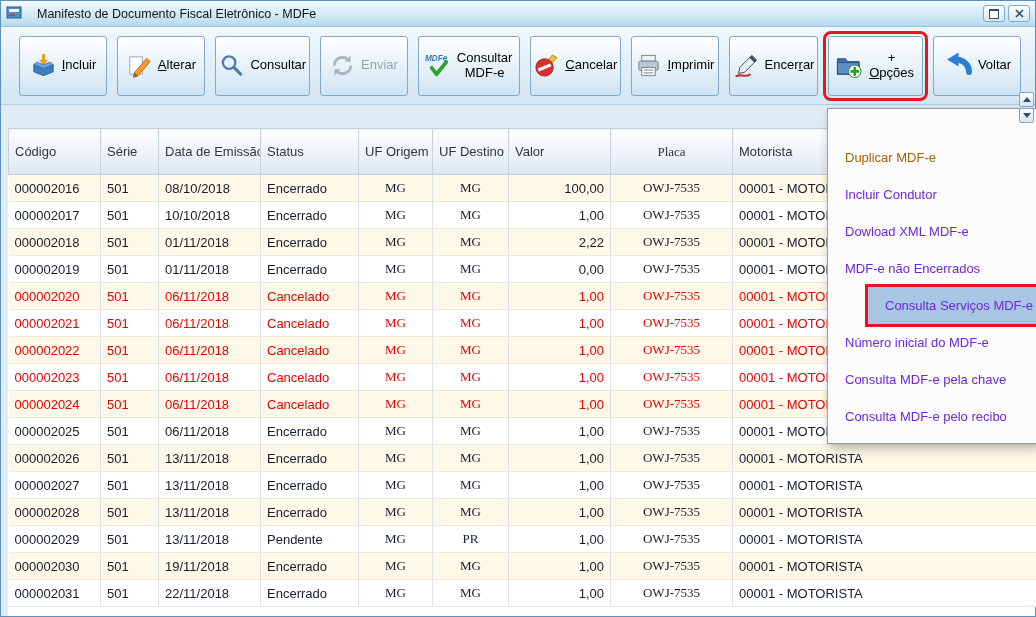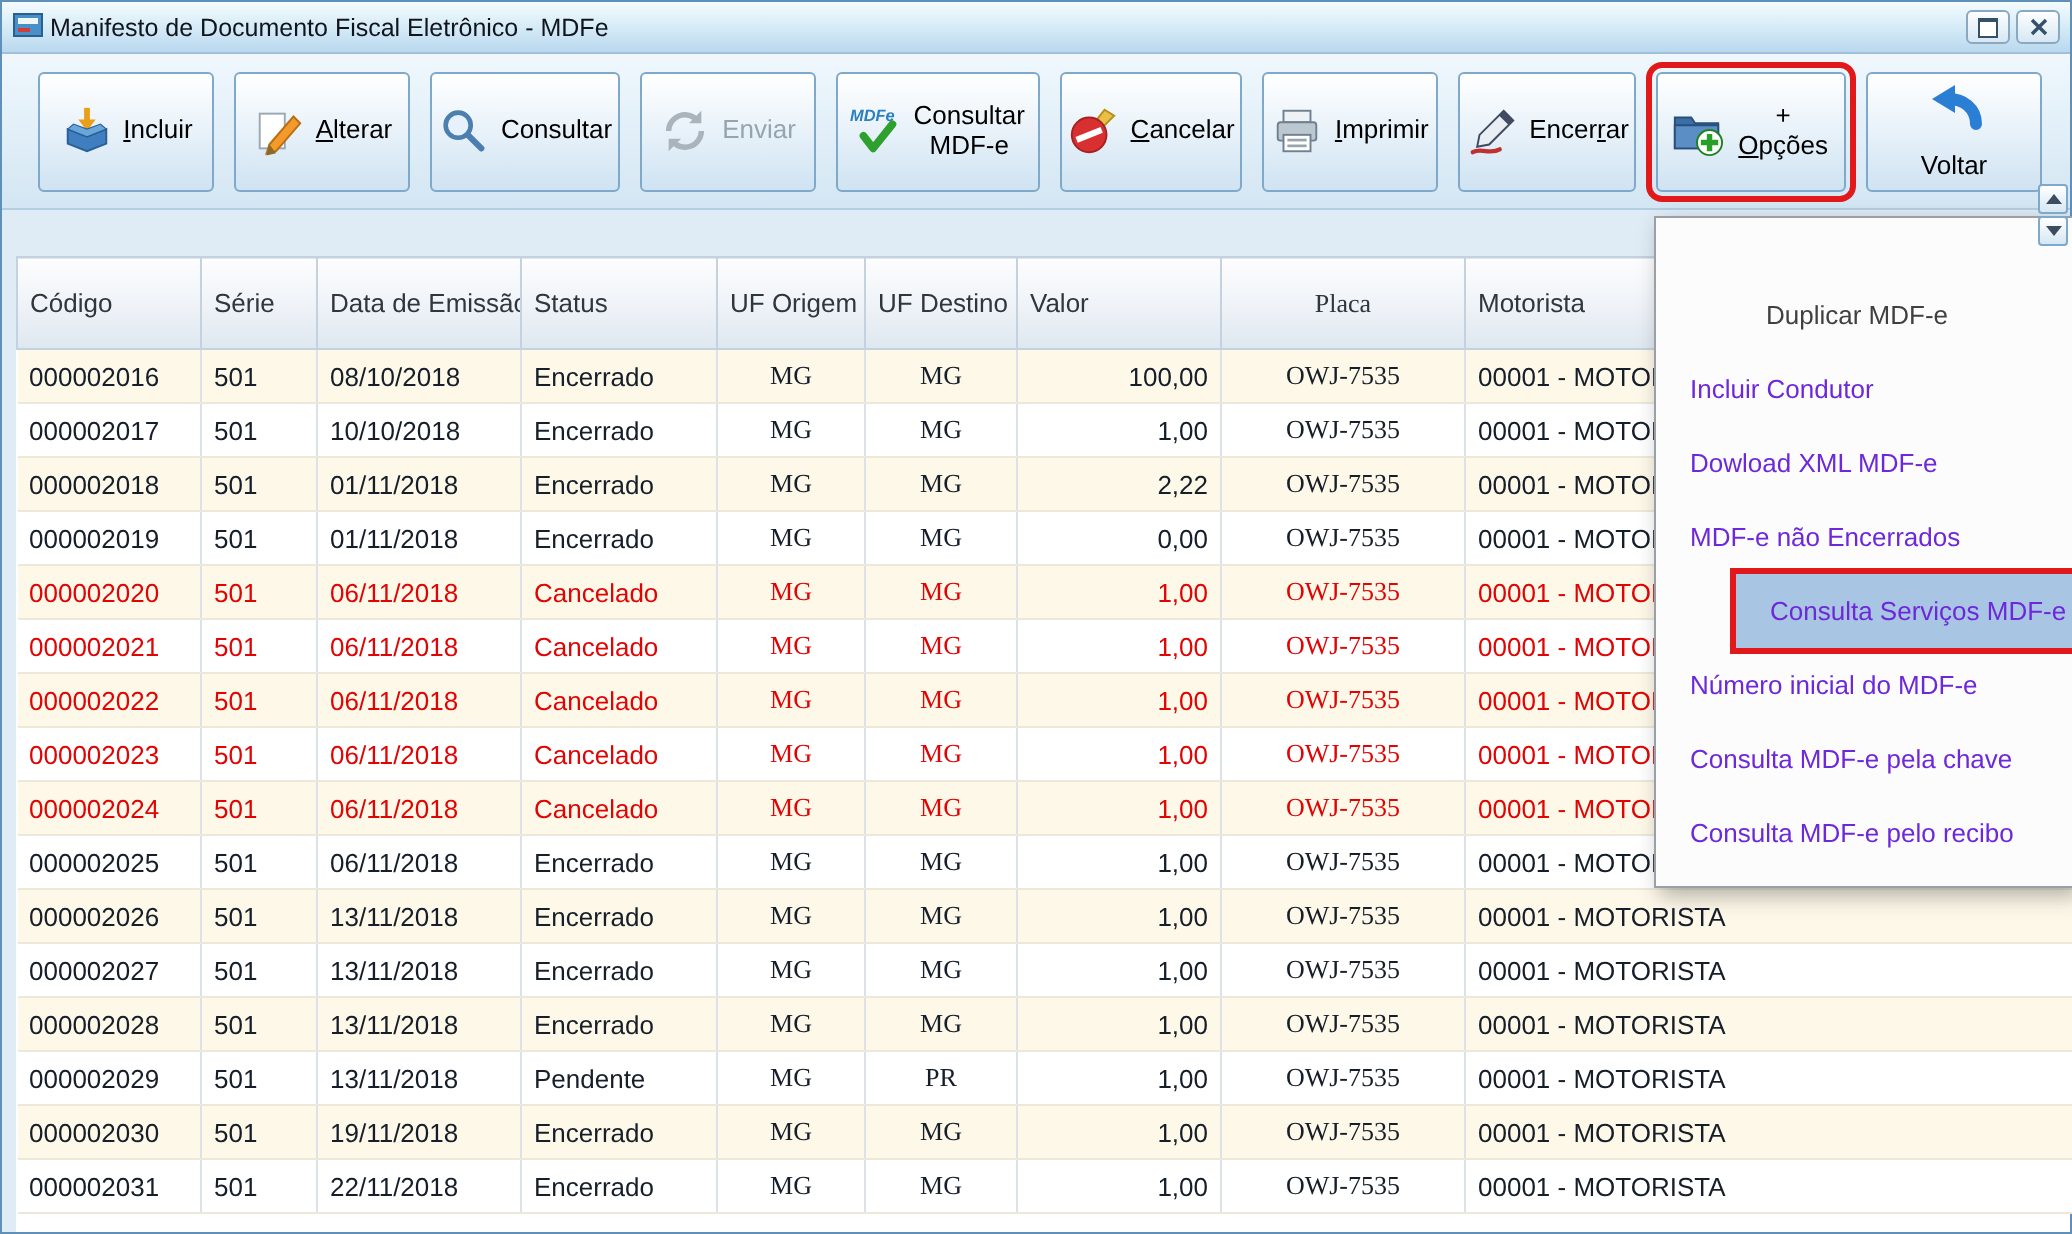--- a/index.html
+++ b/index.html
@@ -16,7 +16,7 @@
 
   
   .titlebar{height:26px;background:linear-gradient(180deg,#f4fbfe 0%,#d9edf8 45%,#b9d8ee 100%);
-    display:flex;align-items:center;gap:2px;padding:0 5px;border-bottom:1px solid #9fc0da;box-sizing:border-box;}
+    display:flex;align-items:center;gap:14px;padding:0 5px;border-bottom:1px solid #9fc0da;box-sizing:border-box;}
   .titlebar .title{font-size:12.5px;color:#10141c;flex:1;white-space:nowrap;overflow:hidden;}
   .winbtns{display:flex;gap:3px;}
   .winbtn{width:22px;height:17px;border:1px solid #8aa8c0;border-radius:3px;

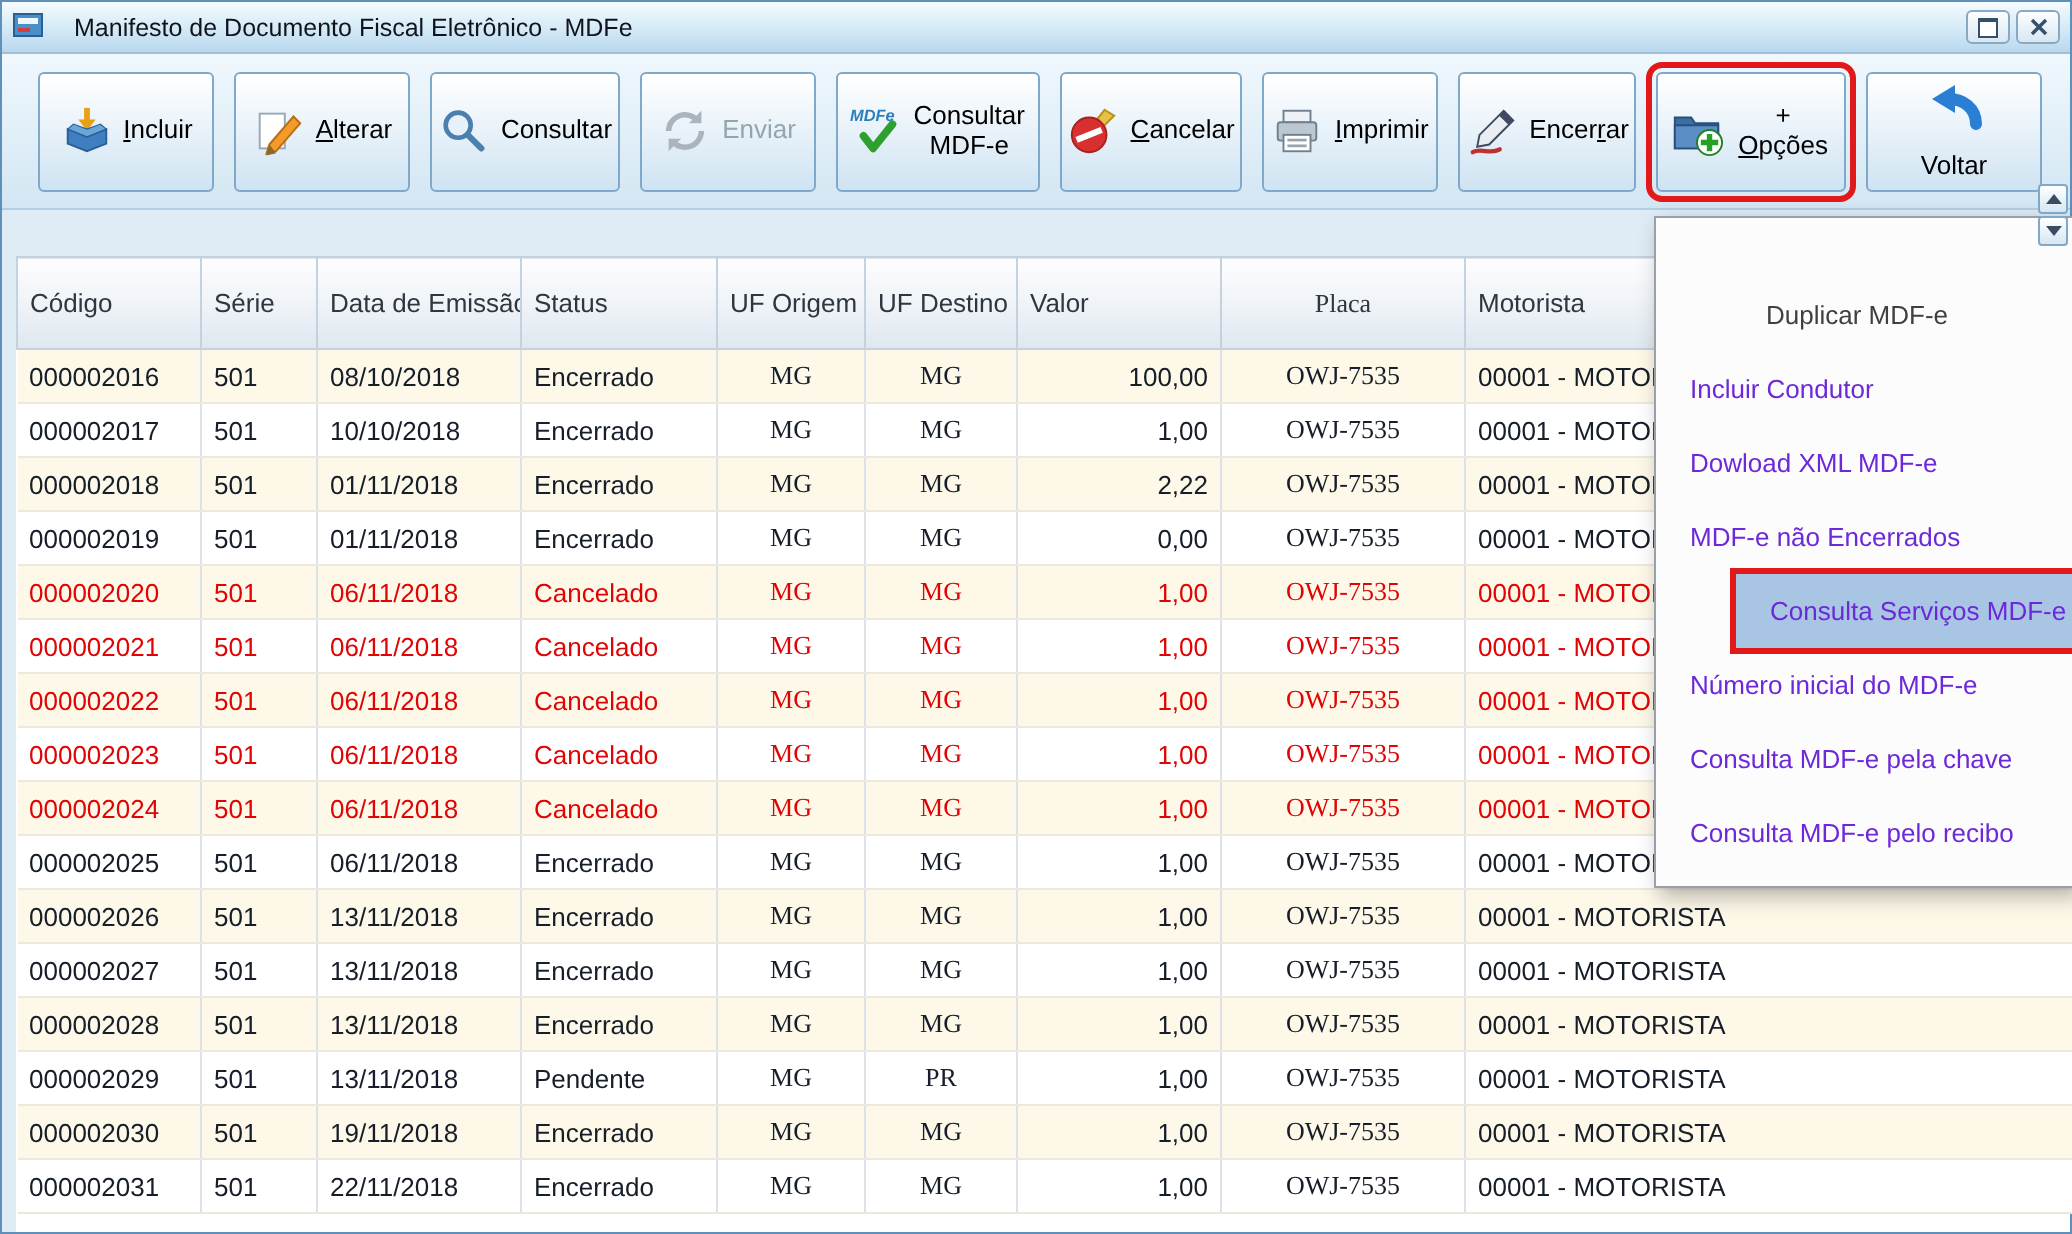--- a/index.html
+++ b/index.html
@@ -35,7 +35,7 @@
   .tb-btn.two-line .lbl{width:64px;}
   .tb-btn.disabled{color:#96a4ae;cursor:default;}
   .tb-btn.annotated{outline:3px solid var(--red);outline-offset:2px;}
-  .tb-btn.voltar{margin-left:auto;flex-direction:column;}
+  .tb-btn.voltar{margin-left:auto;}
   .tb-btn svg{flex:0 0 auto;}
 
   

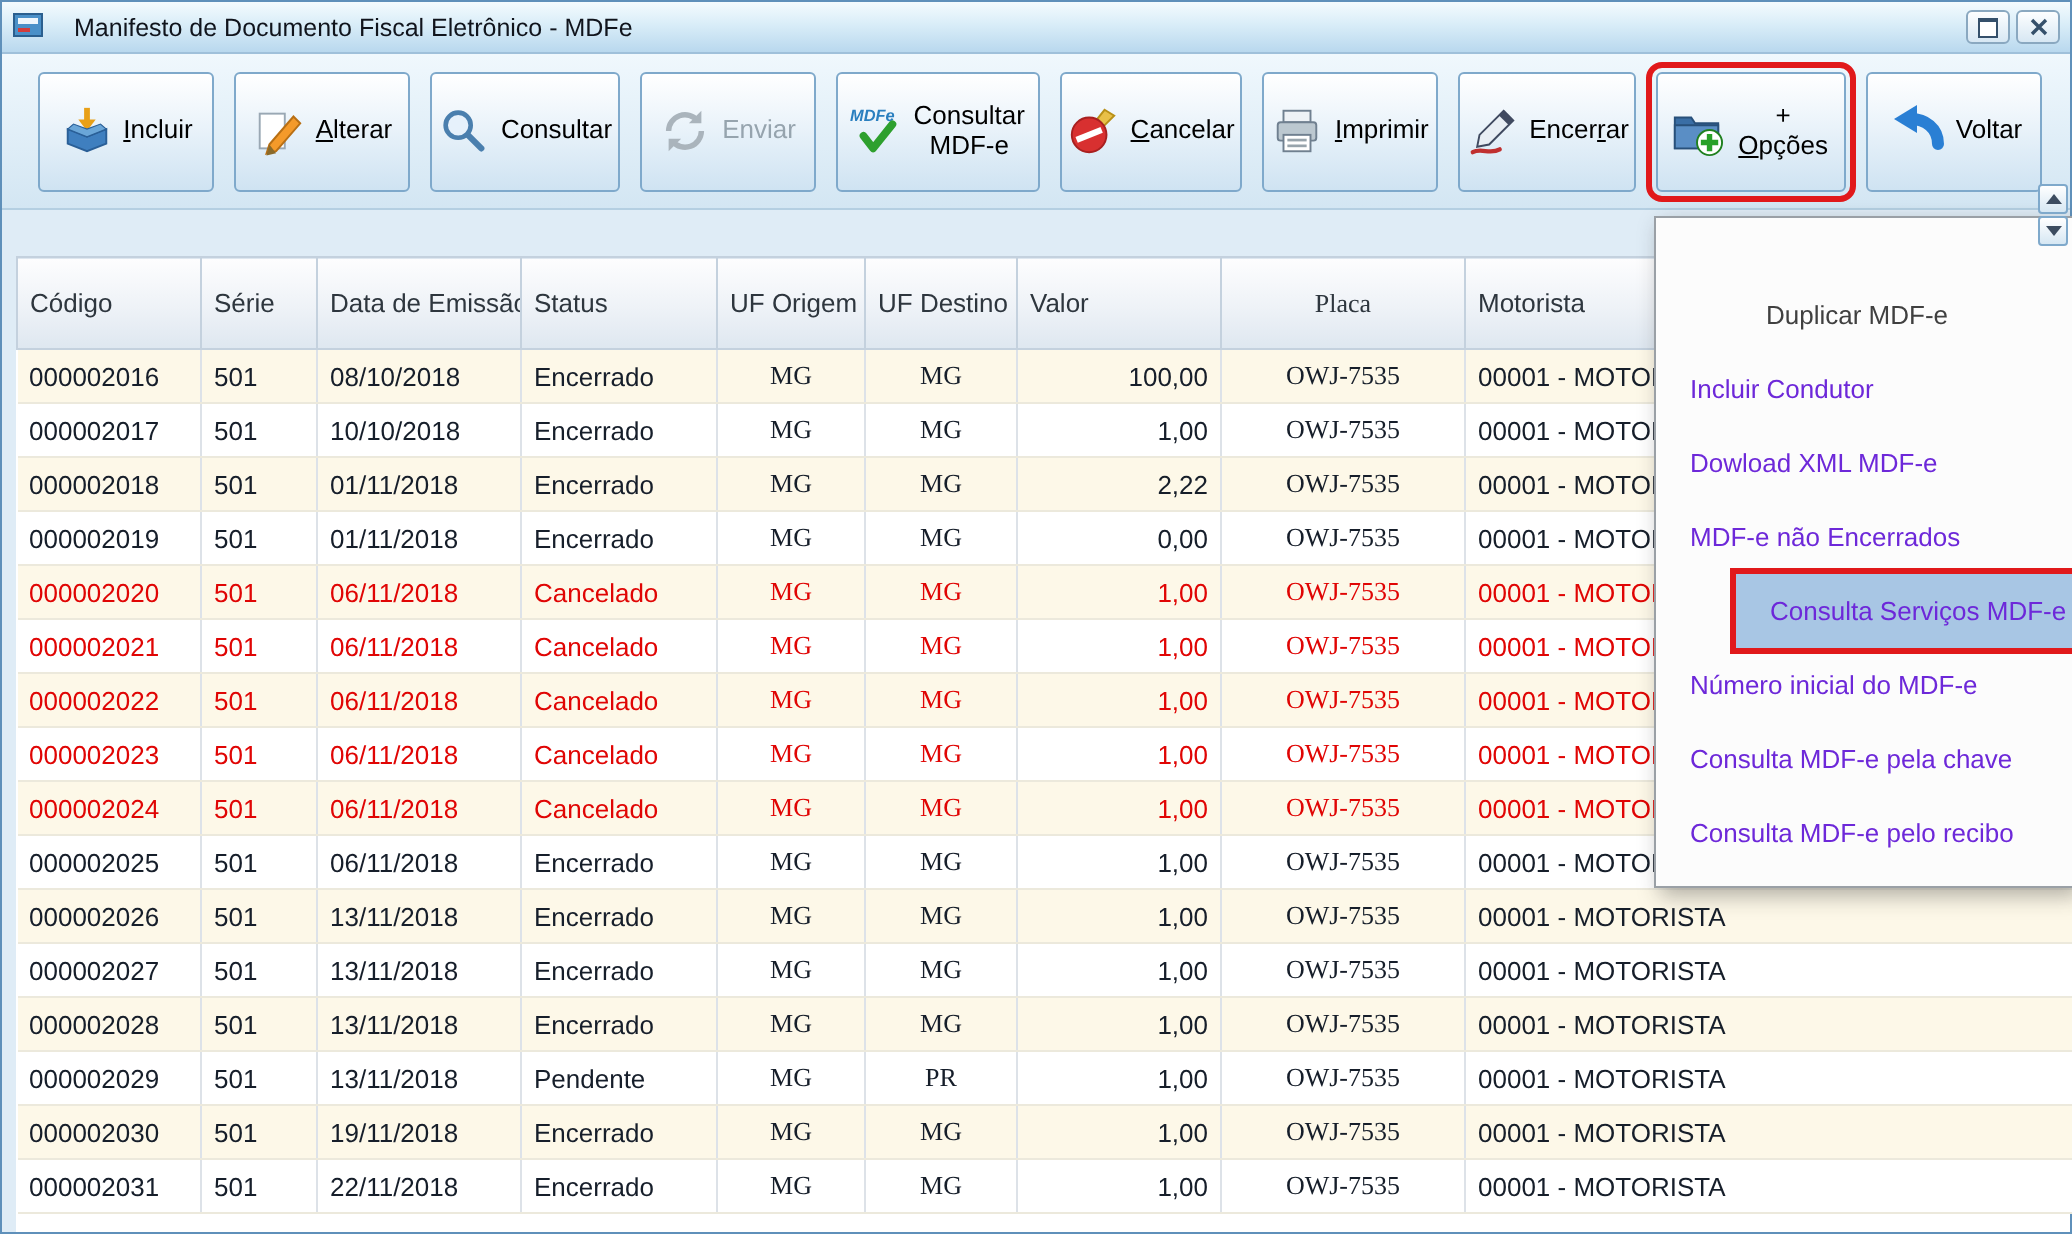--- a/index.html
+++ b/index.html
@@ -60,7 +60,7 @@
     z-index:10;box-sizing:border-box;}
   .menu-item{height:37px;display:flex;align-items:center;padding:0 17px;
     font-size:13px;color:#6d28d9;cursor:pointer;box-sizing:border-box;white-space:nowrap;}
-  .menu-item.disabled{color:#404040;cursor:default;margin-left:38px;}
+  .menu-item.disabled{color:#a16207;cursor:default;}
   .menu-item.highlighted{background:var(--blue-hl);outline:3px solid var(--red);margin-left:40px;}
 
   

